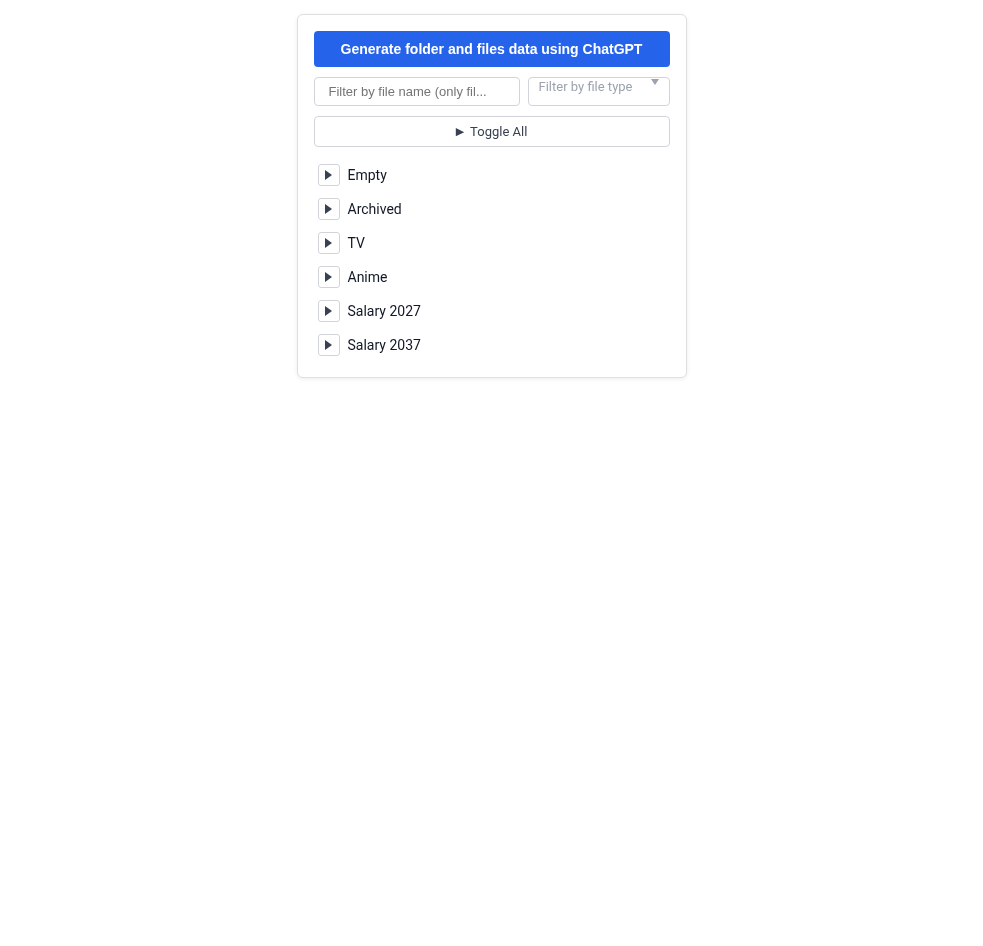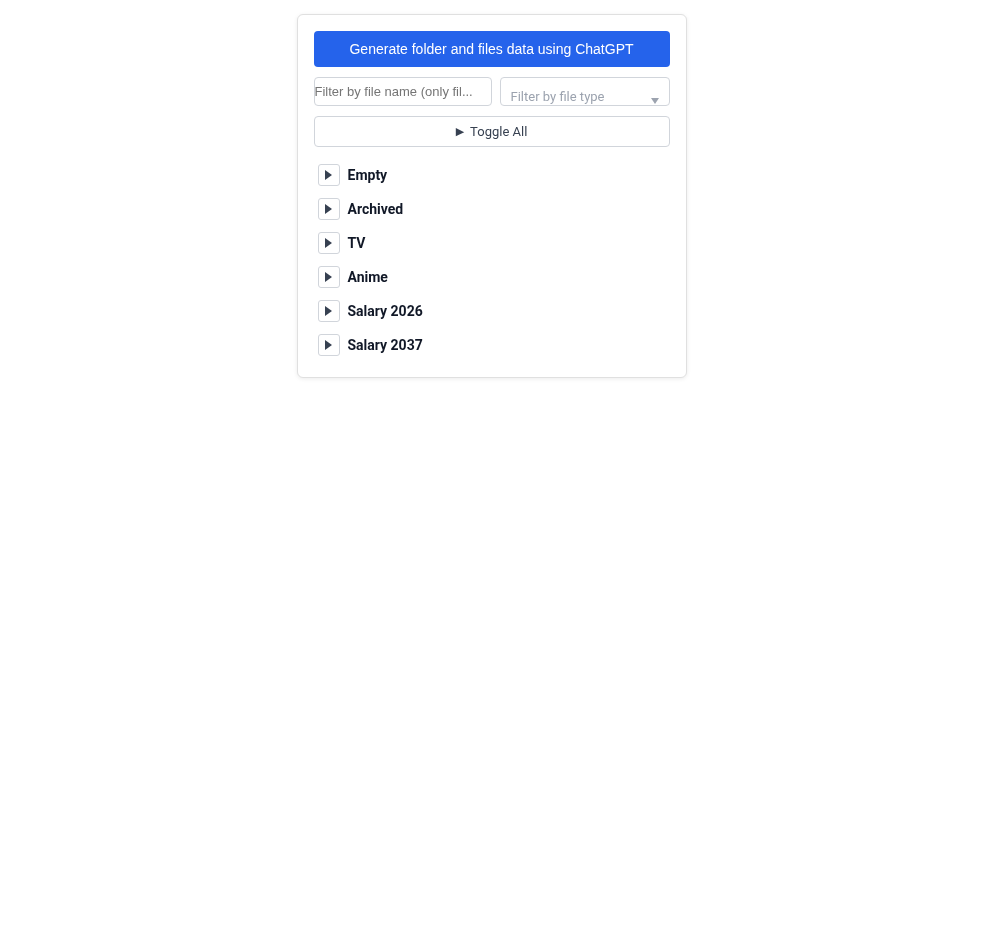--- a/index.html
+++ b/index.html
@@ -40,7 +40,7 @@
       font-size: 14px;
       cursor: pointer;
       margin-bottom: 10px;
-      font-weight: 400;
+      font-weight: 700;
     }
 
     .filters-row {

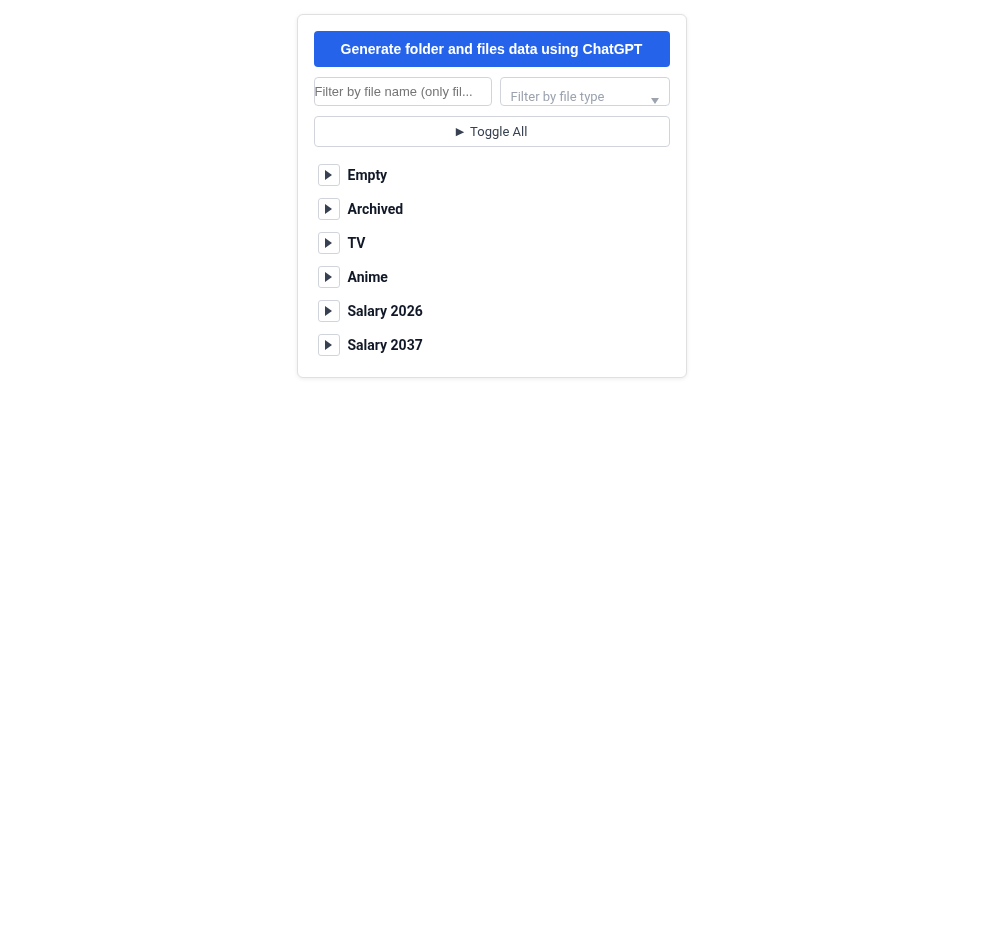--- a/index.html
+++ b/index.html
@@ -53,7 +53,7 @@
       flex: 1;
       border: 1px solid #d1d5db;
       border-radius: 4px;
-      padding: 6px 0;
+      padding: 6px 14px;
       font-size: 13px;
       color: #9ca3af;
       background: #fff;

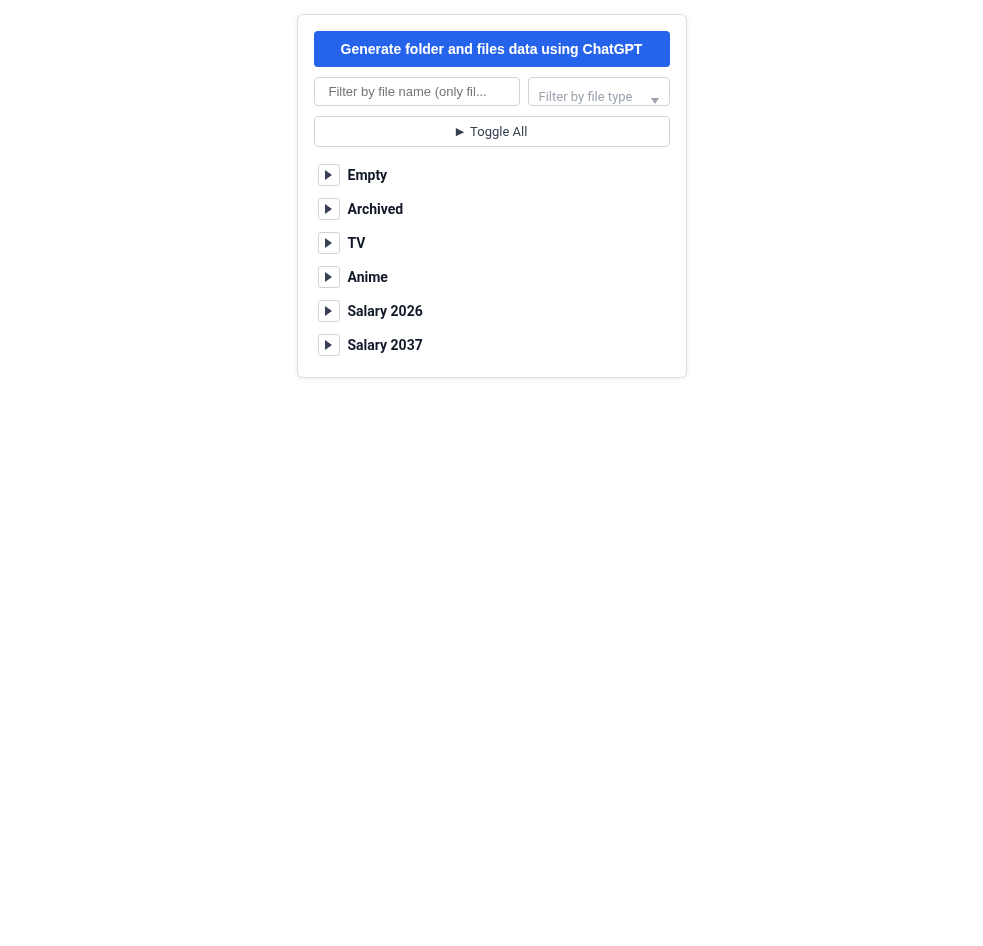--- a/index.html
+++ b/index.html
@@ -70,7 +70,7 @@
       background: #fff;
       cursor: pointer;
       display: flex;
-      align-items: flex-end;
+      align-items: flex-start;
       justify-content: space-between;
     }
 

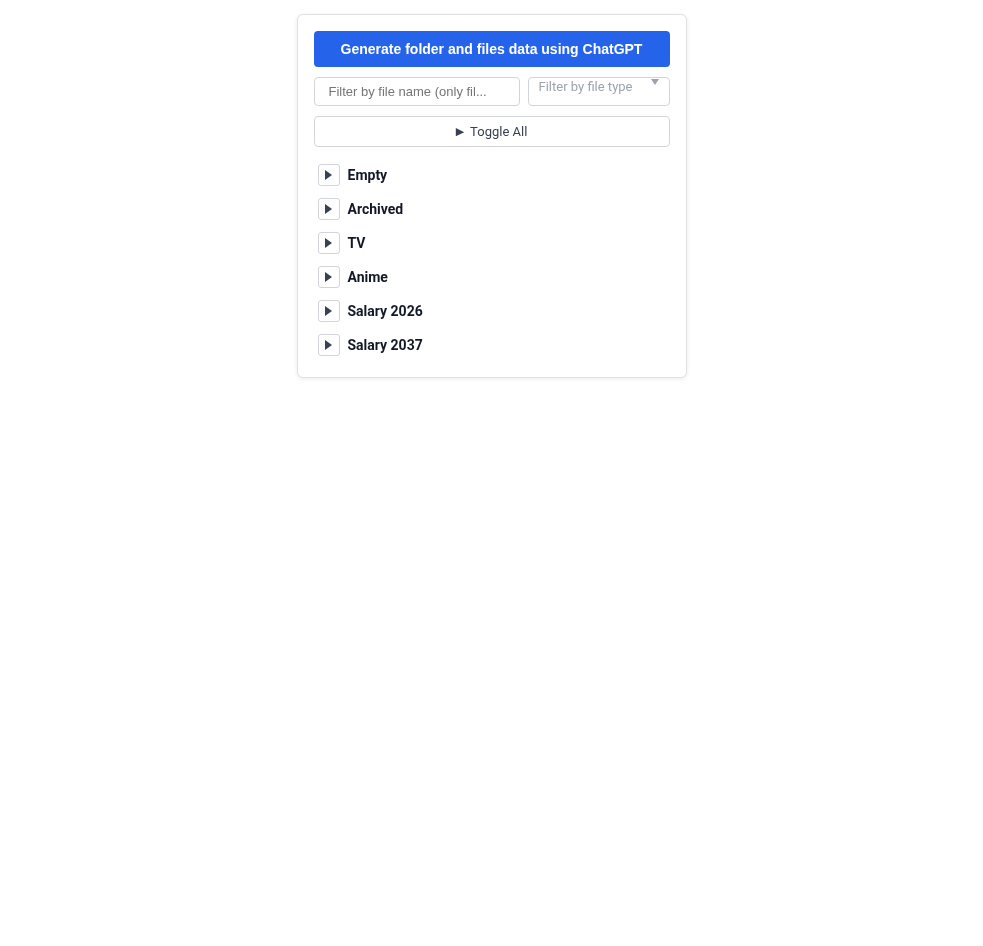--- a/index.html
+++ b/index.html
@@ -135,7 +135,6 @@
     .folder-name {
       font-size: 14px;
       color: #111827;
-      font-weight: bold;
     }
   </style>
 </head>

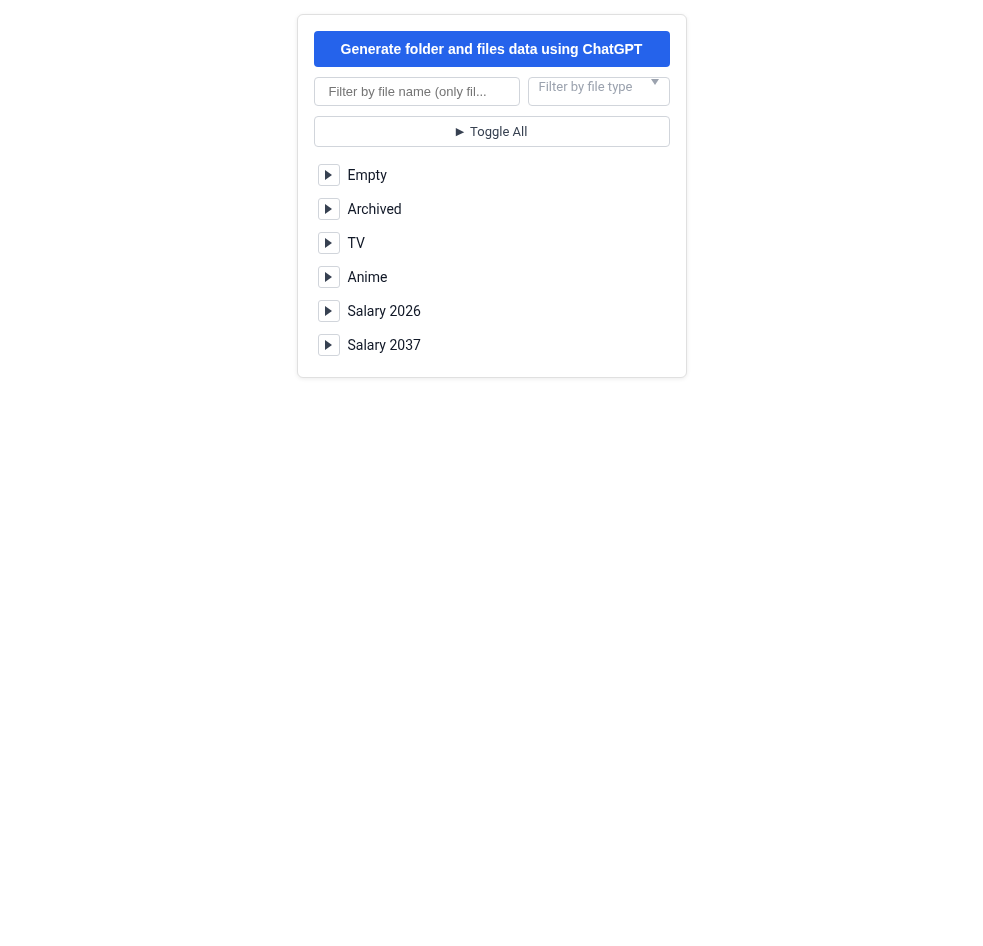--- a/index.html
+++ b/index.html
@@ -187,7 +187,7 @@
         <div class="expand-btn">
           <div class="chevron-right"></div>
         </div>
-        <span class="folder-name">Salary 2026</span>
+        <span class="folder-name">Salary 2027</span>
       </div>
       <div class="folder-item">
         <div class="expand-btn">

